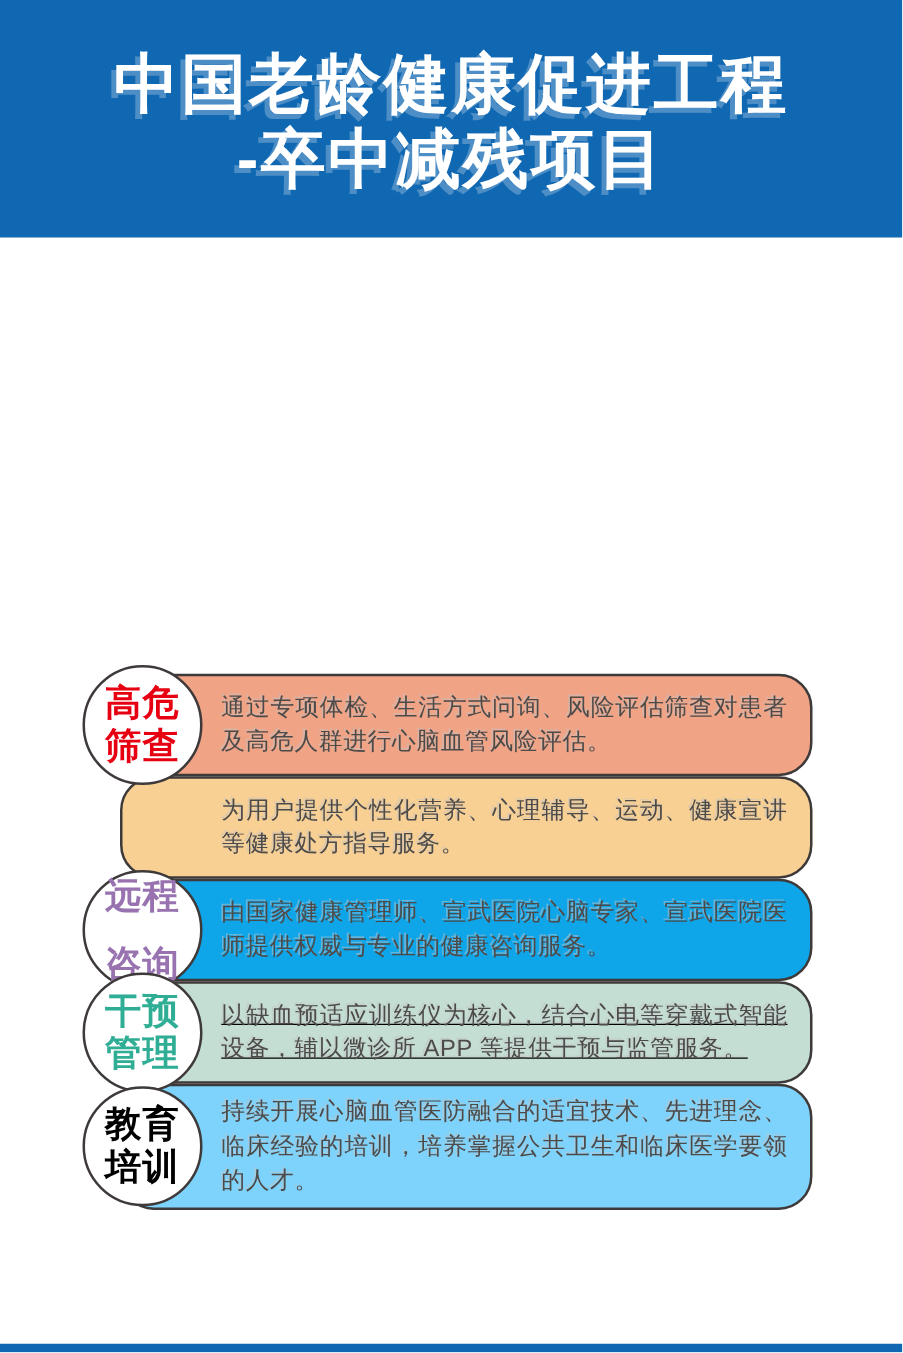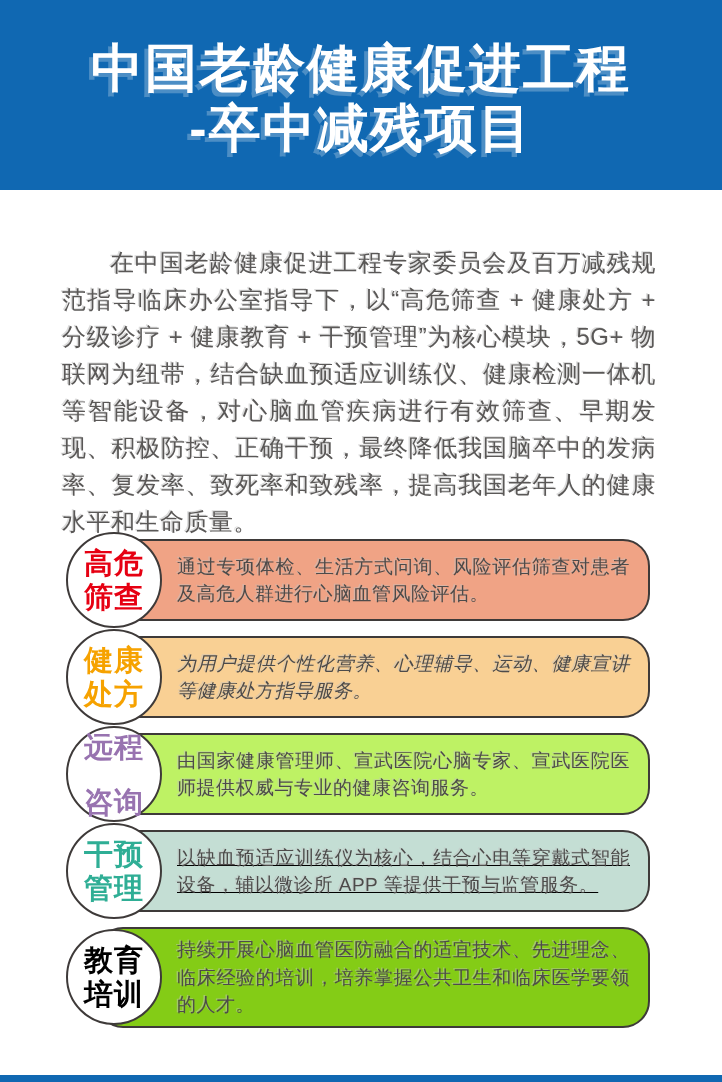--- a/index.html
+++ b/index.html
@@ -98,7 +98,6 @@
     <div class="title-line">-卒中减残项目</div>
   </div>
 
-  <p class="intro">在中国老龄健康促进工程专家委员会及百万减残规范指导临床办公室指导下，以“高危筛查 + 健康处方 + 分级诊疗 + 健康教育 + 干预管理”为核心模块，5G+ 物联网为纽带，结合缺血预适应训练仪、健康检测一体机等智能设备，对心脑血管疾病进行有效筛查、早期发现、积极防控、正确干预，最终降低我国脑卒中的发病率、复发率、致死率和致残率，提高我国老年人的健康水平和生命质量。</p>
 
   <div class="modules">
 

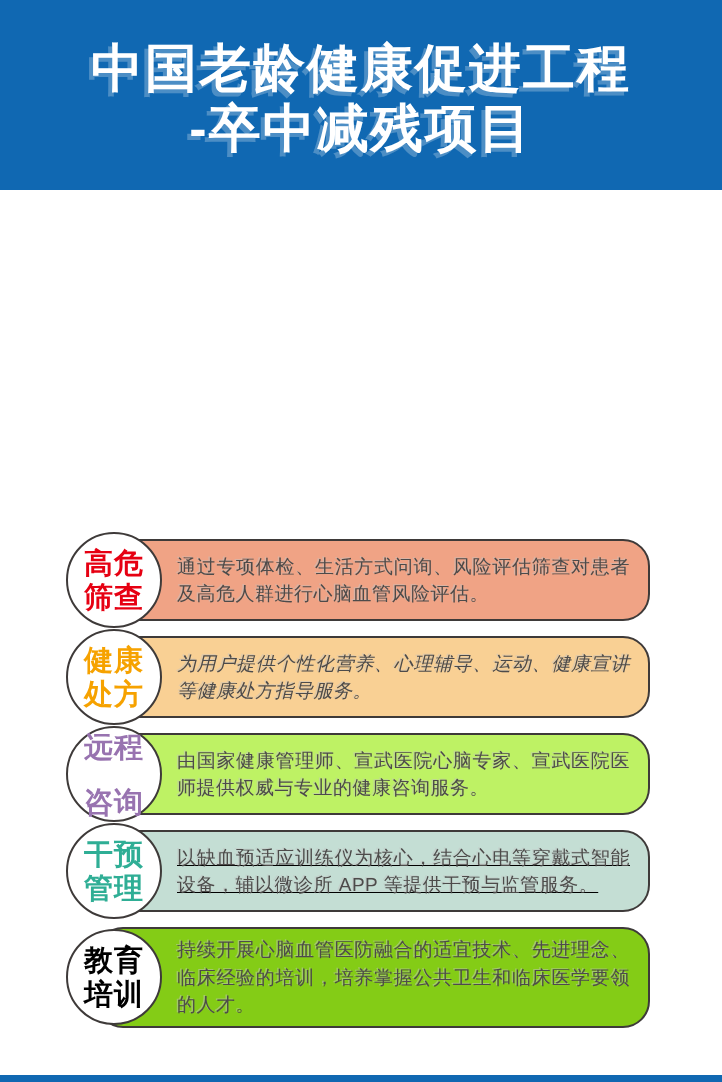--- a/index.html
+++ b/index.html
@@ -43,7 +43,6 @@
   }
   .module{
     position:relative;
-    margin-bottom:15px;
   }
   .module-card{
     box-sizing:border-box;

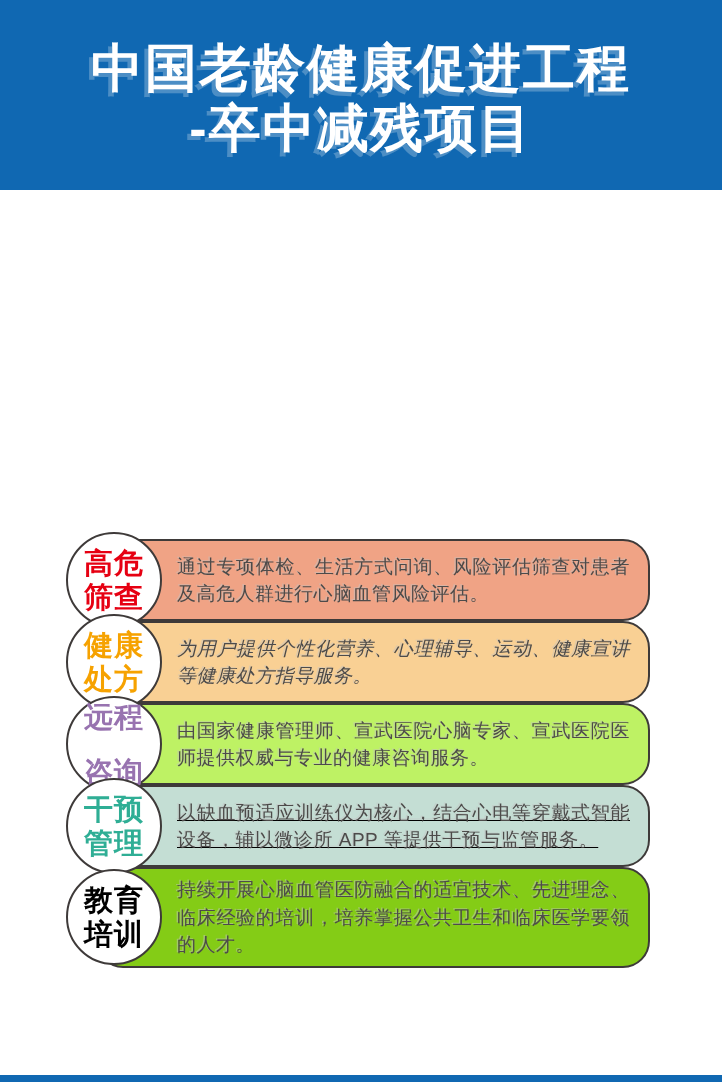--- a/index.html
+++ b/index.html
@@ -111,10 +111,6 @@
     </div>
 
     <div class="module">
-      <div class="module-badge" style="color: rgb(246, 162, 0);">
-        <span>健康</span>
-        <span>处方</span>
-      </div>
       <div class="module-card" style="background-color: rgb(249, 208, 148); font-style: italic;">
         <p>为用户提供个性化营养、心理辅导、运动、健康宣讲等健康处方指导服务。</p>
       </div>

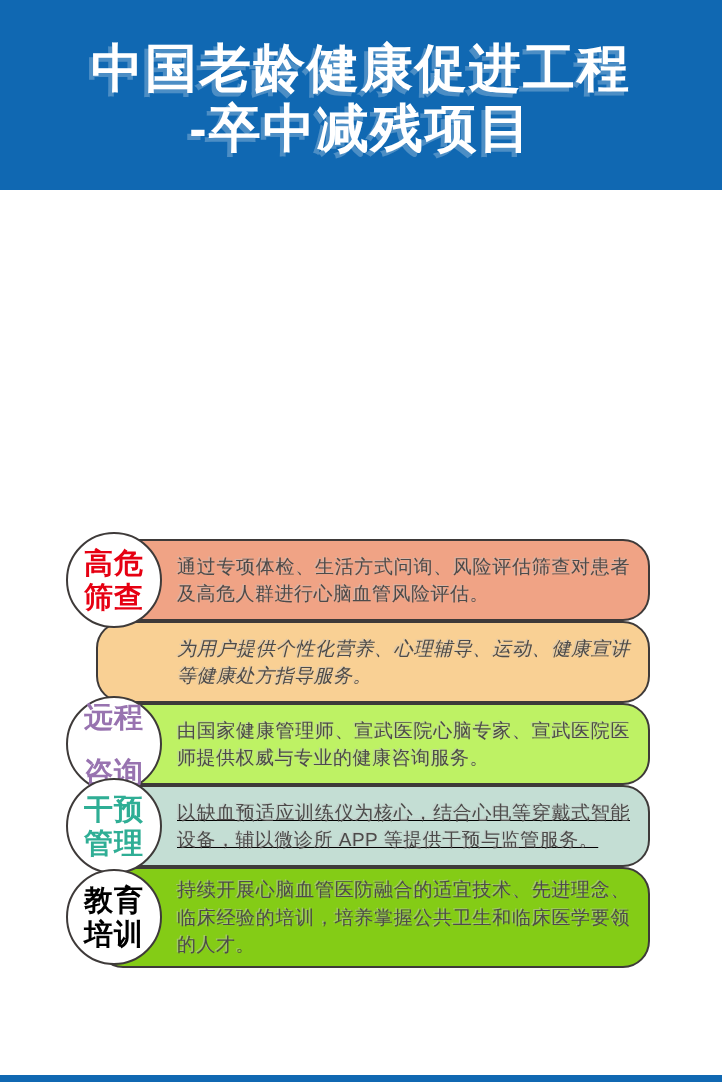--- a/index.html
+++ b/index.html
@@ -111,7 +111,7 @@
     </div>
 
     <div class="module">
-      <div class="module-card" style="background-color: rgb(249, 208, 148); font-style: italic;">
+      <div class="module-card" style="background-color: rgb(249, 208, 148);">
         <p>为用户提供个性化营养、心理辅导、运动、健康宣讲等健康处方指导服务。</p>
       </div>
     </div>

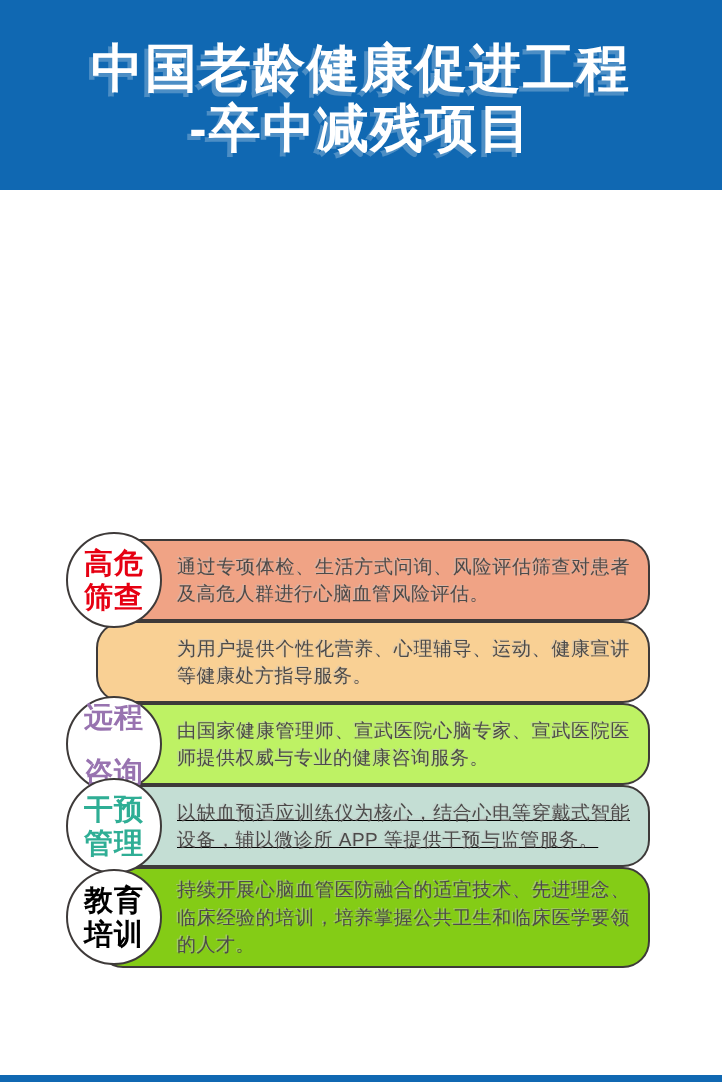--- a/index.html
+++ b/index.html
@@ -121,7 +121,7 @@
         <span>远程</span>
         <span>咨询</span>
       </div>
-      <div class="module-card" style="background-color: #bef264;">
+      <div class="module-card" style="background-color: #0ea5e9;">
         <p>由国家健康管理师、宣武医院心脑专家、宣武医院医师提供权威与专业的健康咨询服务。</p>
       </div>
     </div>

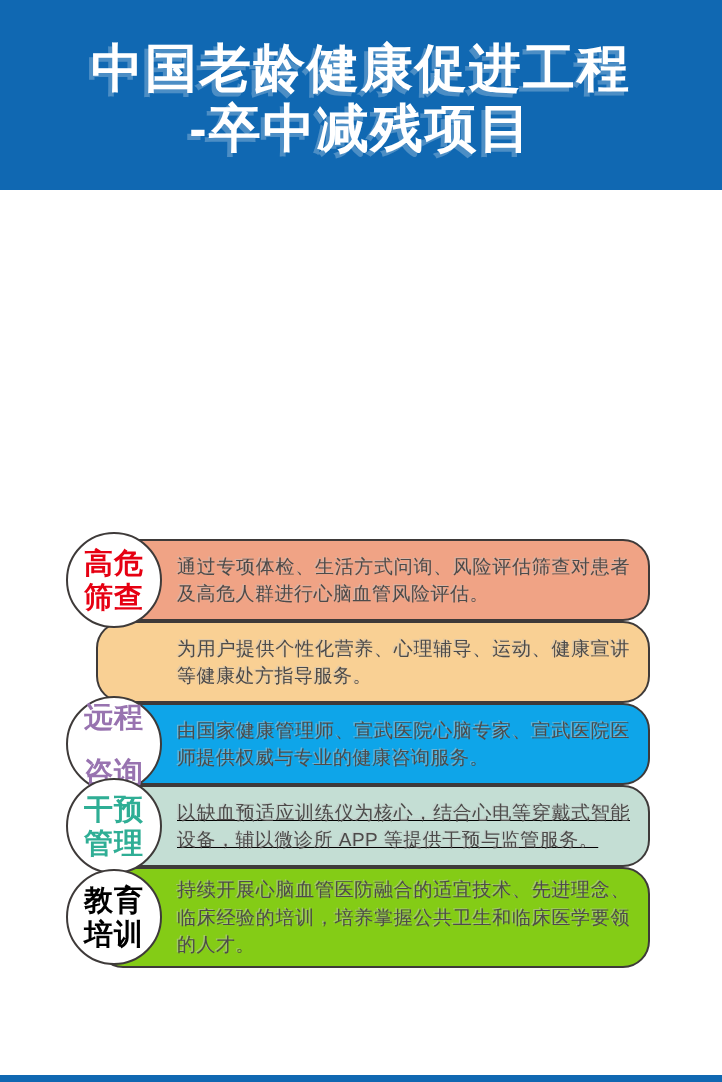--- a/index.html
+++ b/index.html
@@ -141,7 +141,7 @@
         <span>教育</span>
         <span>培训</span>
       </div>
-      <div class="module-card" style="background-color: #84cc16;">
+      <div class="module-card" style="background-color: #7dd3fc;">
         <p>持续开展心脑血管医防融合的适宜技术、先进理念、临床经验的培训，培养掌握公共卫生和临床医学要领的人才。</p>
       </div>
     </div>

